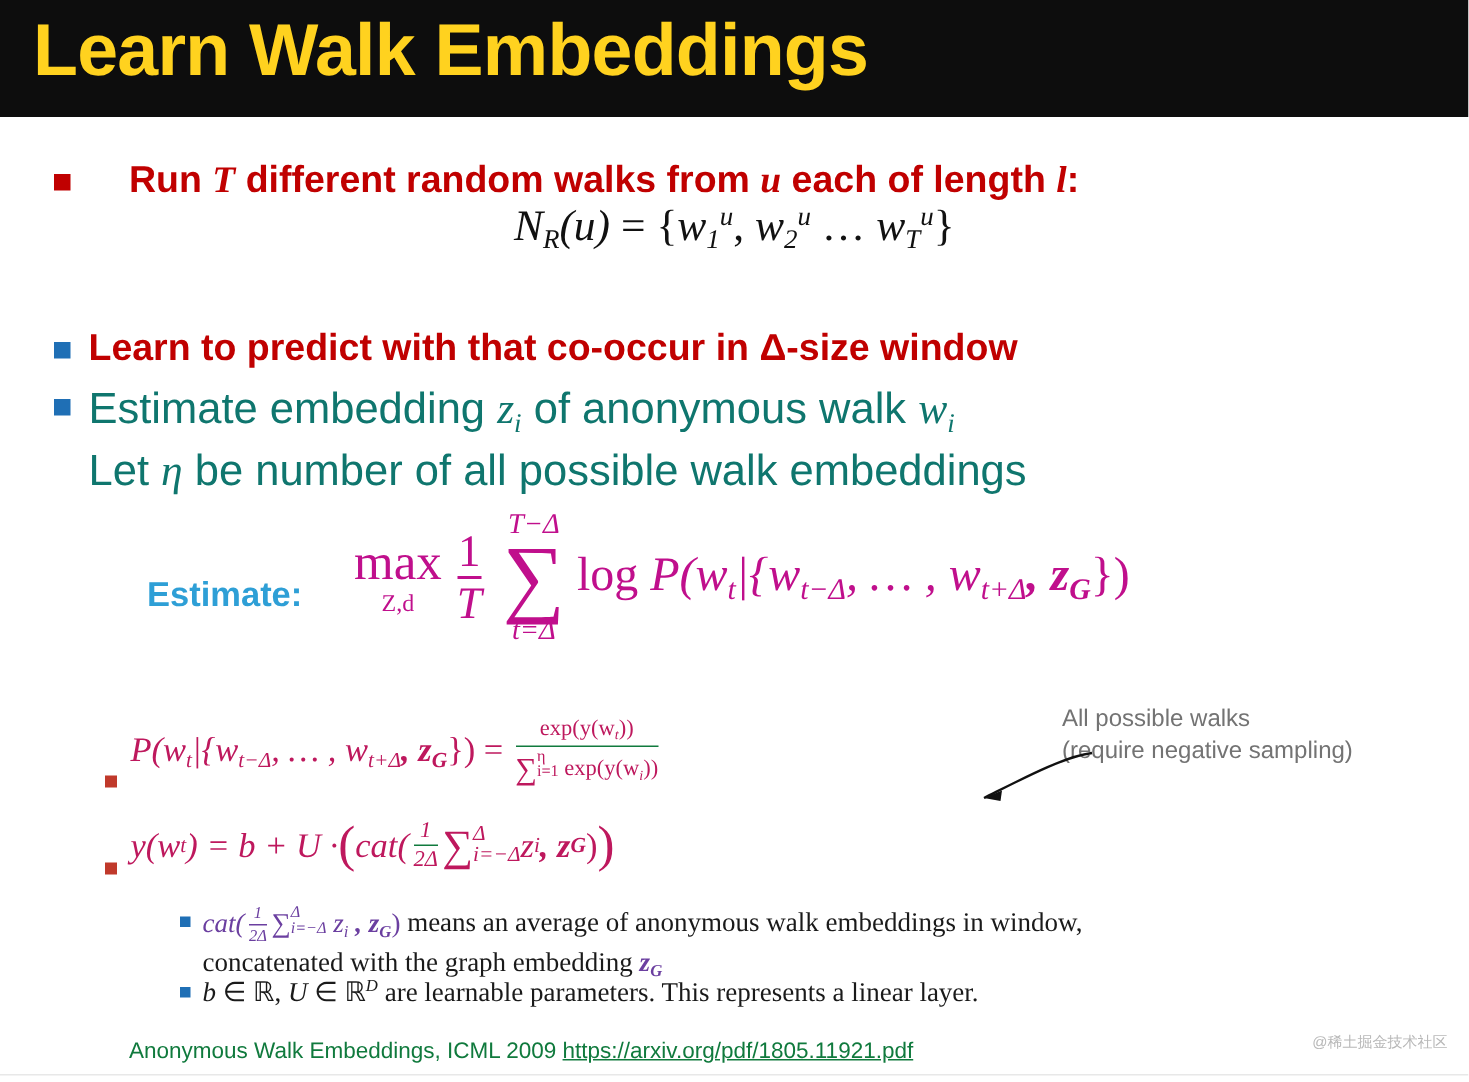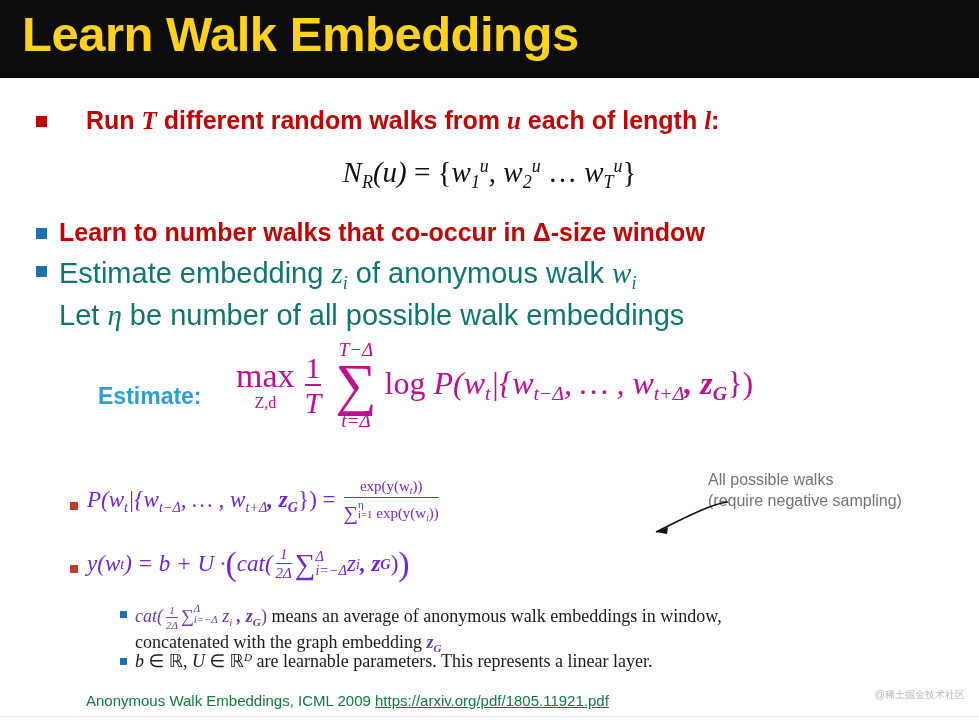--- a/index.html
+++ b/index.html
@@ -83,7 +83,7 @@
   
   #nr-formula {
     position: absolute;
-    left: 0; top: 78px;
+    left: 0; top: 56px;
     width: 979px;
     text-align: center;
     font-family: "Liberation Serif", serif;

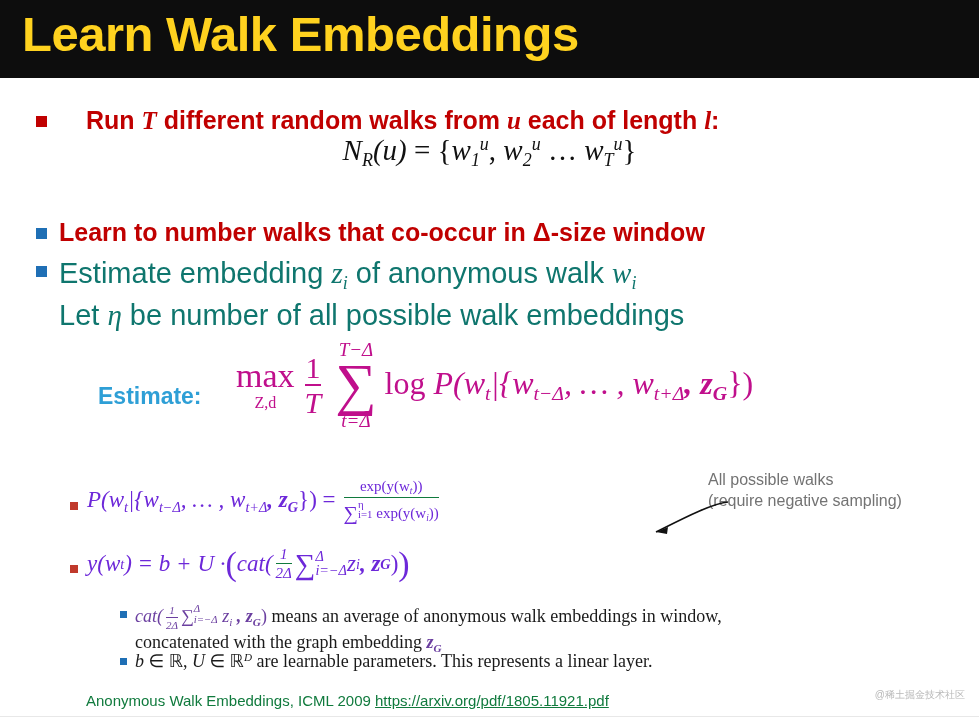--- a/index.html
+++ b/index.html
@@ -268,7 +268,7 @@
 
     <div class="bullet-row" id="line2">
       <span class="sq sq-blue"></span>
-      <span class="t-red">Learn to number walks that co-occur in Δ-size window</span>
+      <span class="t-red">Learn to predict with that co-occur in Δ-size window</span>
     </div>
 
     <div class="bullet-row" id="line3">

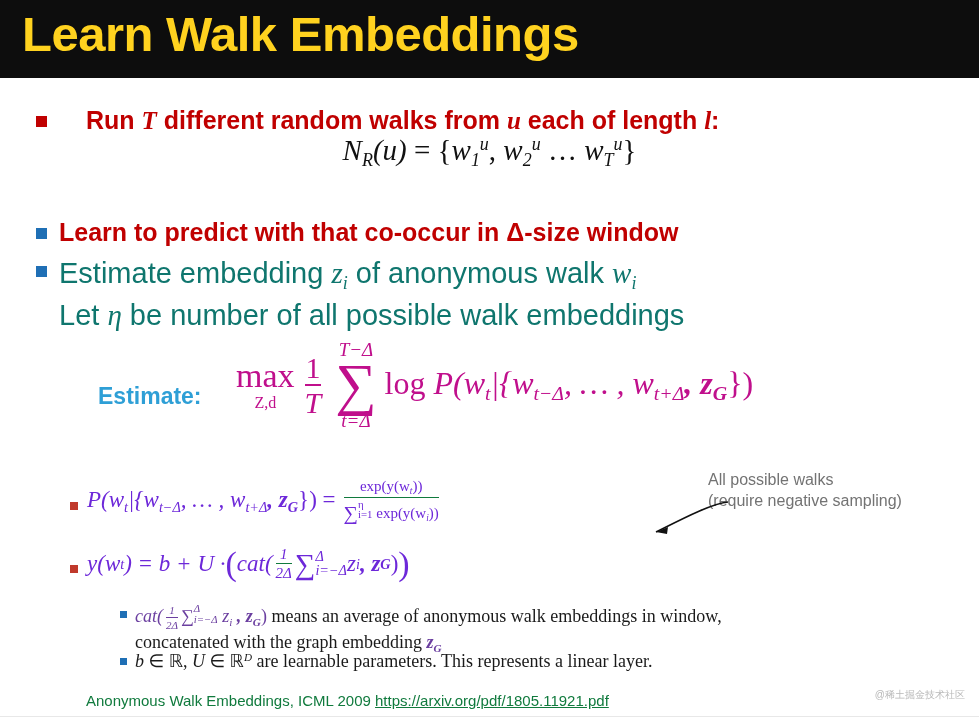--- a/index.html
+++ b/index.html
@@ -158,8 +158,8 @@
   .sub-row {
     position: absolute;
     display: flex;
-    align-items: center;
-    color: #6d28d9;
+    align-items: flex-end;
+    color: #be185d;
     font-family: "Liberation Serif", serif;
     font-size: 23px;
   }

